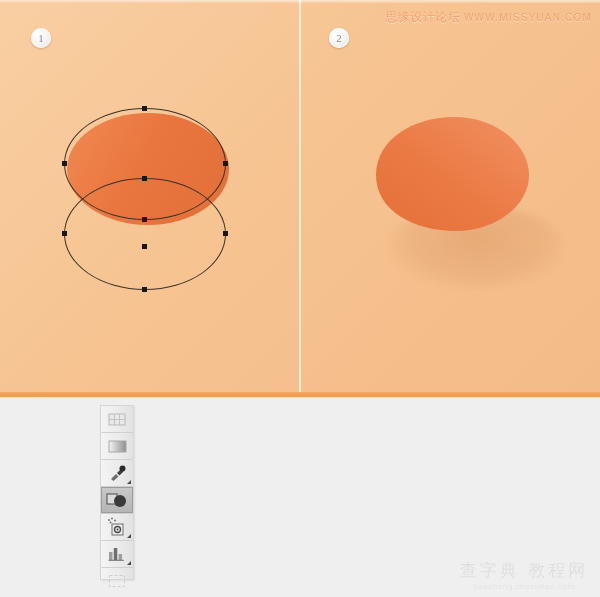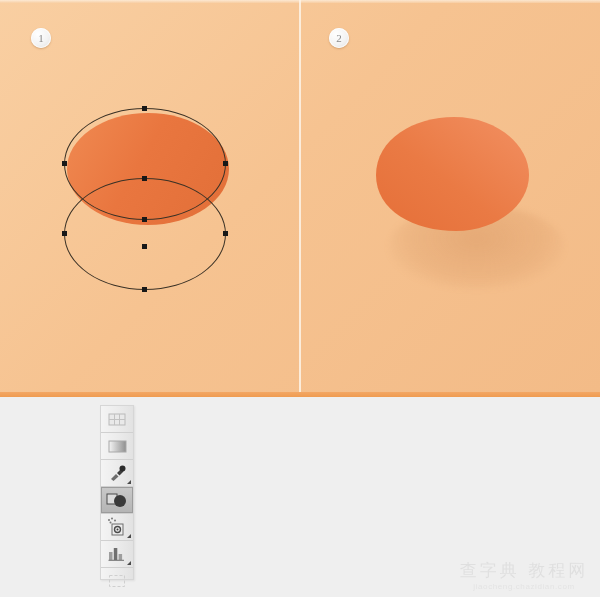--- a/index.html
+++ b/index.html
@@ -249,6 +249,10 @@
     <div class="step-badge" id="badge-1">1</div>
     <div class="step-badge" id="badge-2">2</div>
 
+    <div id="watermark-top">
+      <span class="cn">思缘设计论坛</span>
+      <span class="url">WWW.MISSYUAN.COM</span>
+    </div>
   </div>
 
   <div id="bottom-area">

